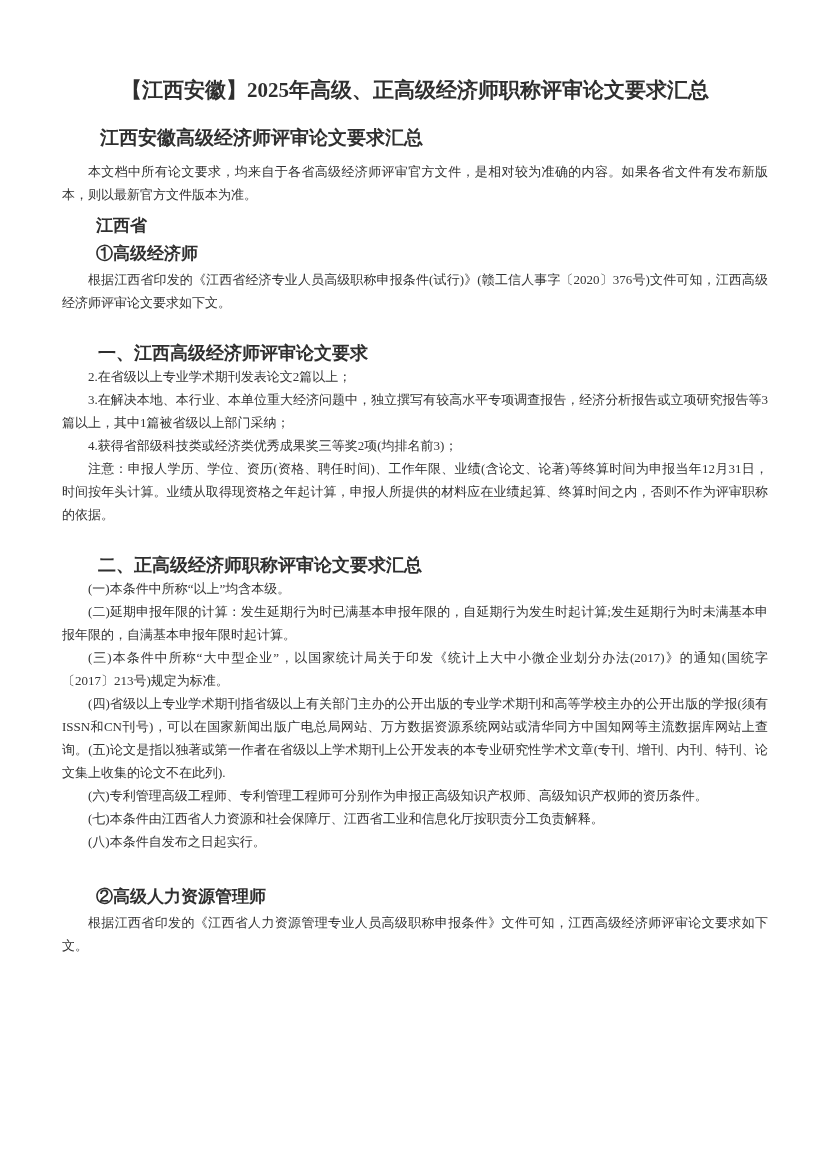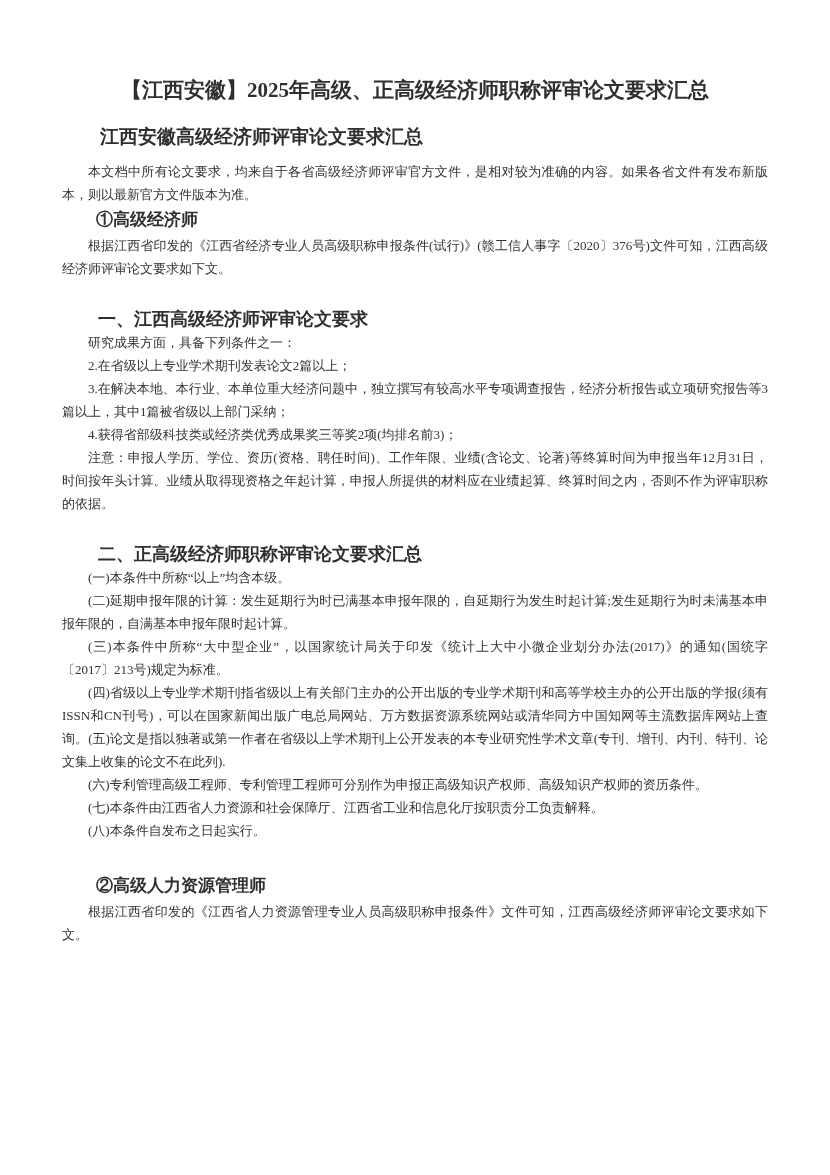--- a/index.html
+++ b/index.html
@@ -37,7 +37,6 @@
     text-indent: 2em;
     margin: 0 0 8px 0;
     color: #2f2f2f;
-    font-family: Liberation Mono, monospace;
   }
   .h-mid {
     font-size: 17px;

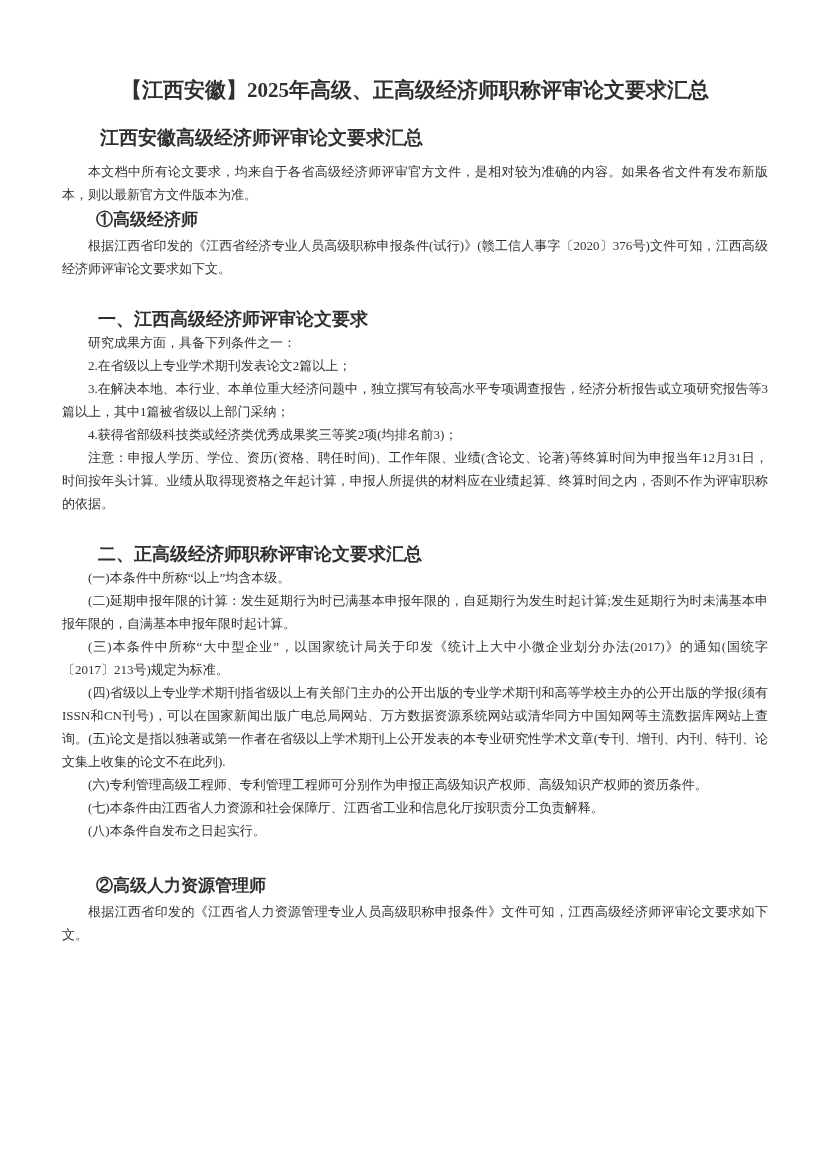--- a/index.html
+++ b/index.html
@@ -76,6 +76,7 @@
 
   <p class="body">本文档中所有论文要求，均来自于各省高级经济师评审官方文件，是相对较为准确的内容。如果各省文件有发布新版本，则以最新官方文件版本为准。</p>
 
+  <h3 class="h-mid h-prov">江西省</h3>
 
   <h3 class="h-mid">①高级经济师</h3>
 

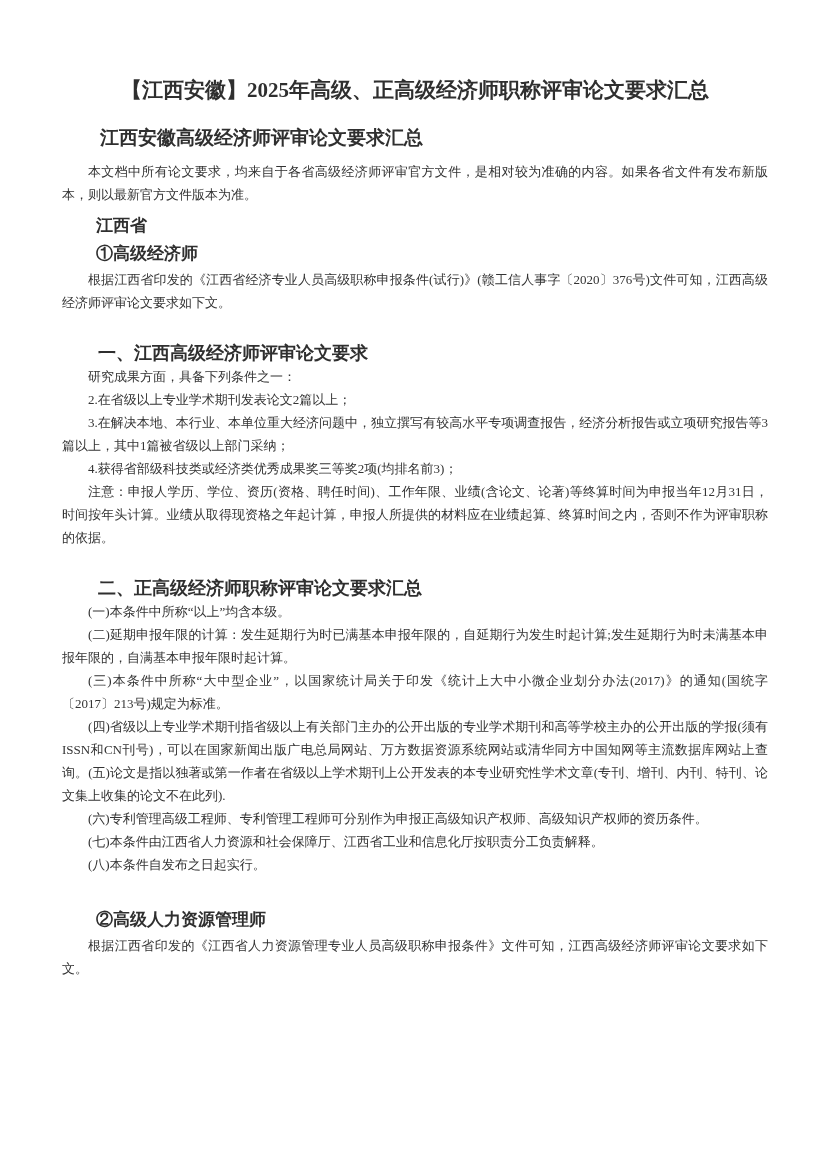--- a/index.html
+++ b/index.html
@@ -84,7 +84,6 @@
 
   <h4 class="h-req">一、江西高级经济师评审论文要求</h4>
 
-  <p class="body">研究成果方面，具备下列条件之一：</p>
   <p class="body">2.在省级以上专业学术期刊发表论文2篇以上；</p>
   <p class="body">3.在解决本地、本行业、本单位重大经济问题中，独立撰写有较高水平专项调查报告，经济分析报告或立项研究报告等3篇以上，其中1篇被省级以上部门采纳；</p>
   <p class="body">4.获得省部级科技类或经济类优秀成果奖三等奖2项(均排名前3)；</p>

